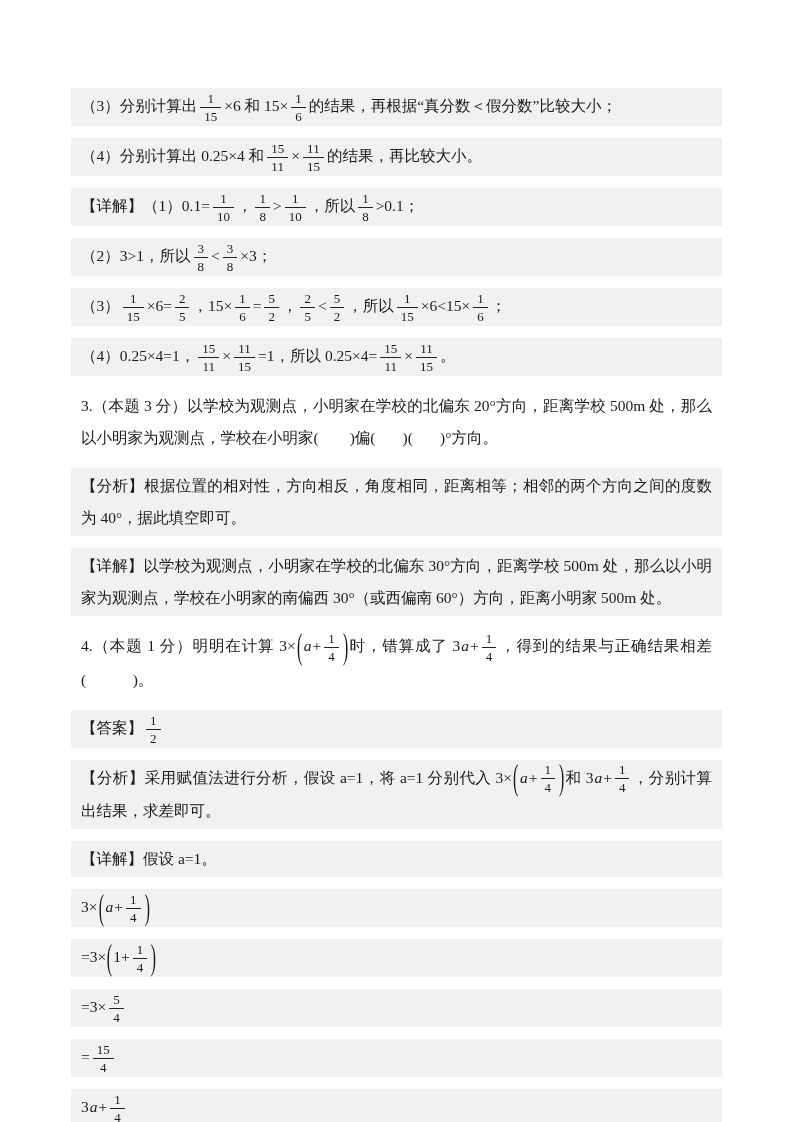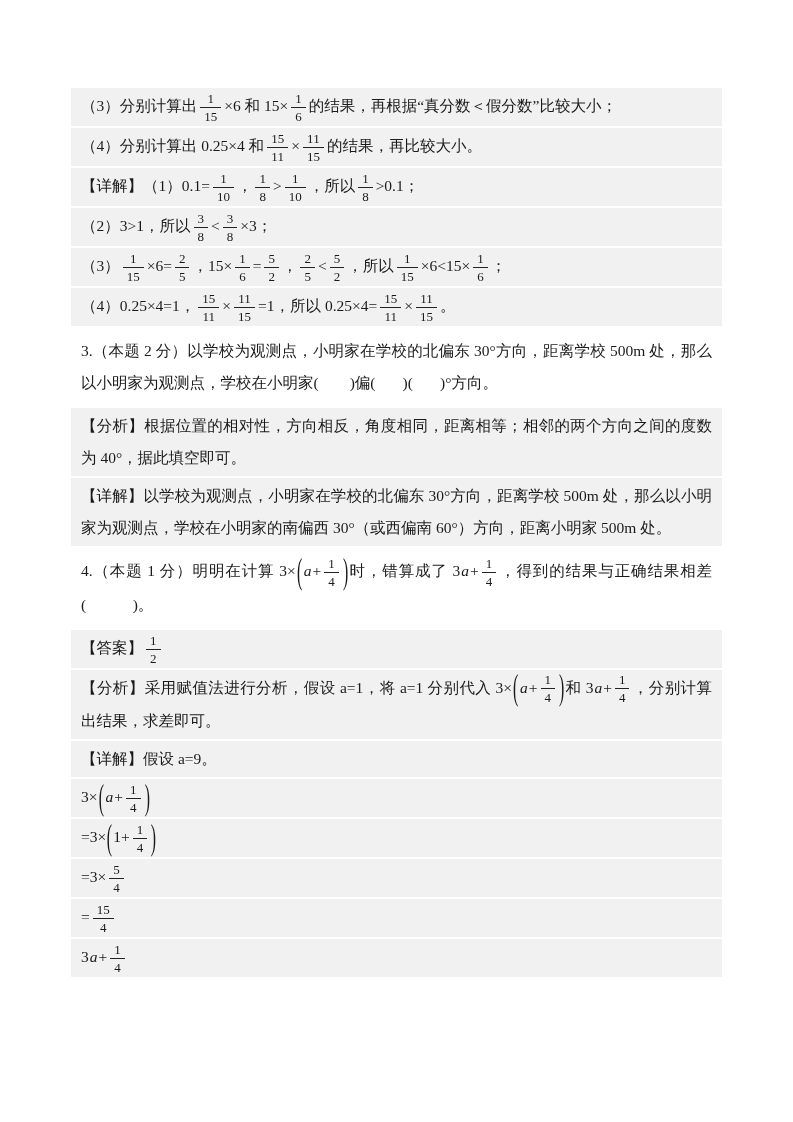--- a/index.html
+++ b/index.html
@@ -29,7 +29,7 @@
     text-align: justify;
     white-space: pre-wrap;
     padding: 2px 10px;
-    margin-bottom: 2px;
+    margin-bottom: 12px;
   }
   .shaded > .para { background: var(--shade, #f1f1f1); }
   

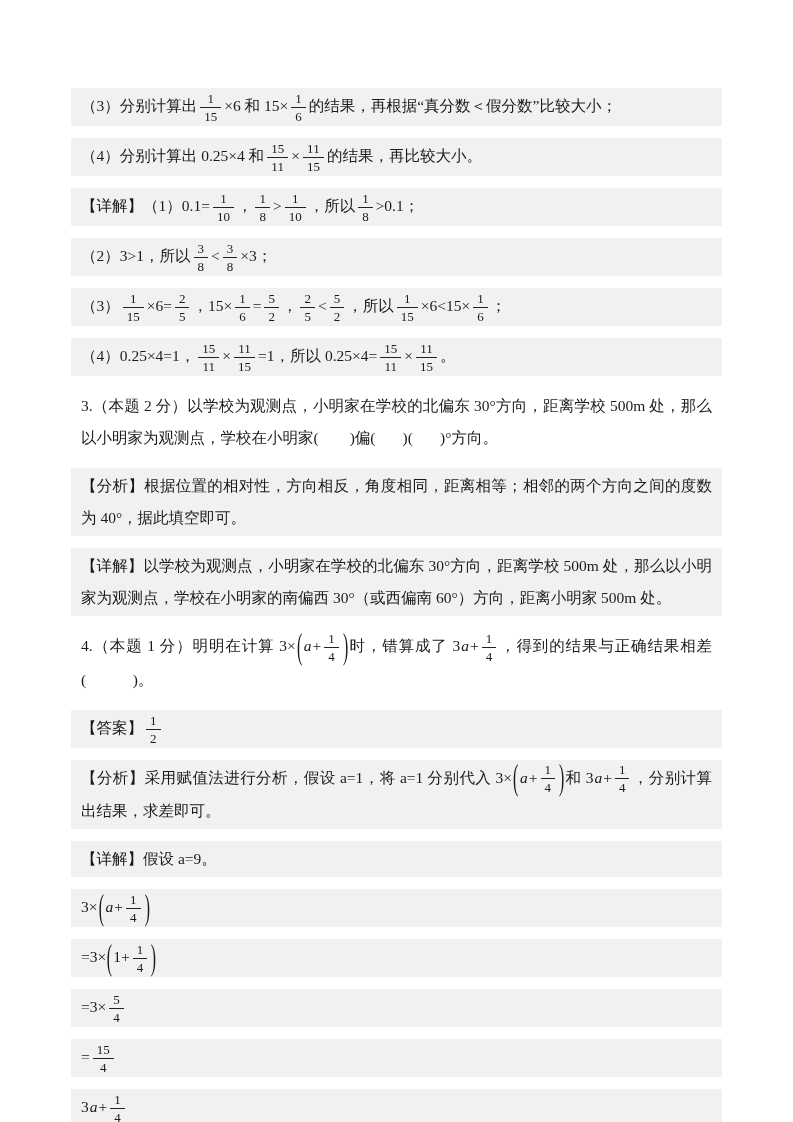--- a/index.html
+++ b/index.html
@@ -68,7 +68,7 @@
       <div class="para">（4）0.25×4=1，<span class="frac"><span class="num">15</span><span class="den">11</span></span>×<span class="frac"><span class="num">11</span><span class="den">15</span></span>=1，所以 0.25×4=<span class="frac"><span class="num">15</span><span class="den">11</span></span>×<span class="frac"><span class="num">11</span><span class="den">15</span></span>。</div>
     </div>
     <div class="block plain">
-      <div class="para">3.（本题 2 分）以学校为观测点，小明家在学校的北偏东 30°方向，距离学校 500m 处，那么以小明家为观测点，学校在小明家(        )偏(       )(       )°方向。</div>
+      <div class="para">3.（本题 3 分）以学校为观测点，小明家在学校的北偏东 20°方向，距离学校 500m 处，那么以小明家为观测点，学校在小明家(        )偏(       )(       )°方向。</div>
     </div>
     <div class="block shaded">
       <div class="para">【分析】根据位置的相对性，方向相反，角度相同，距离相等；相邻的两个方向之间的度数为 40°，据此填空即可。</div>

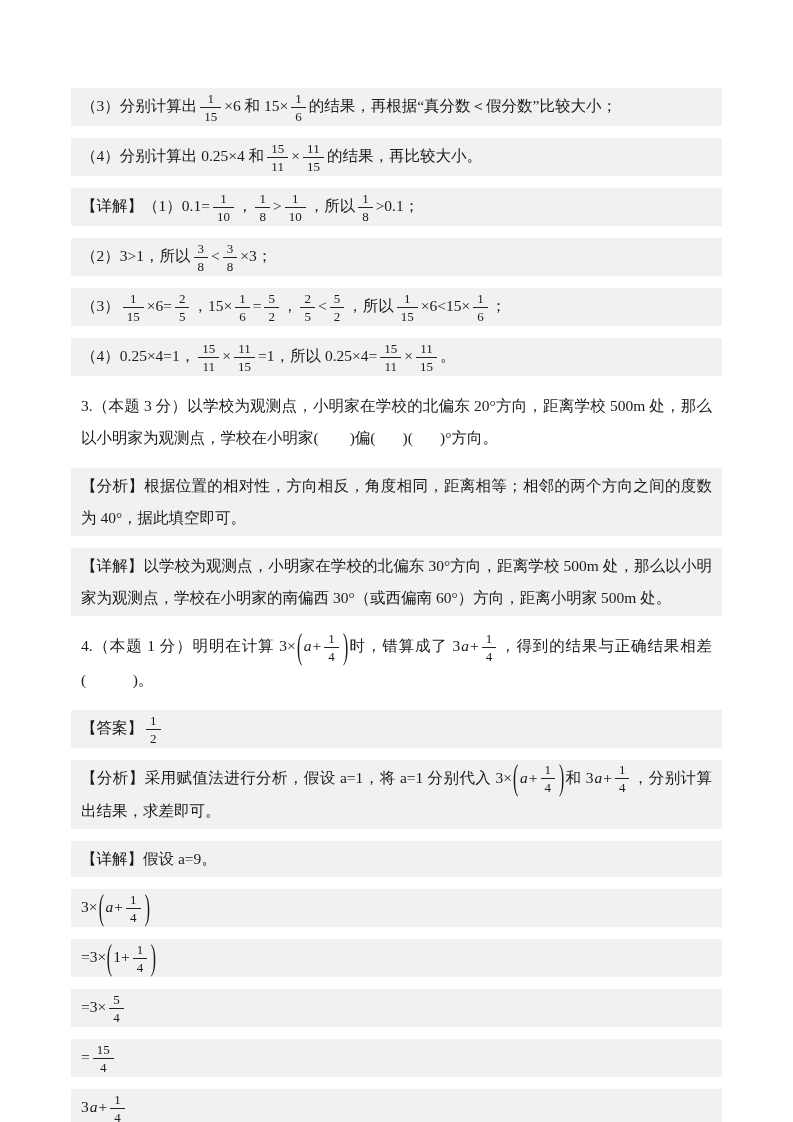--- a/index.html
+++ b/index.html
@@ -80,7 +80,7 @@
     <div class="block shaded">
       <div class="para">【答案】<span class="frac"><span class="num">1</span><span class="den">2</span></span></div>
       <div class="para">【分析】采用赋值法进行分析，假设 a=1，将 a=1 分别代入 3×<span class="pgroup"><span class="bp">(</span><i class="var">a</i>+<span class="frac"><span class="num">1</span><span class="den">4</span></span><span class="bp">)</span></span>和 3<i class="var">a</i>+<span class="frac"><span class="num">1</span><span class="den">4</span></span>，分别计算出结果，求差即可。</div>
-      <div class="para">【详解】假设 a=9。</div>
+      <div class="para">【详解】假设 a=1。</div>
       <div class="para">3×<span class="pgroup"><span class="bp">(</span><i class="var">a</i>+<span class="frac"><span class="num">1</span><span class="den">4</span></span><span class="bp">)</span></span></div>
       <div class="para">=3×<span class="pgroup"><span class="bp">(</span>1+<span class="frac"><span class="num">1</span><span class="den">4</span></span><span class="bp">)</span></span></div>
       <div class="para">=3×<span class="frac"><span class="num">5</span><span class="den">4</span></span></div>

